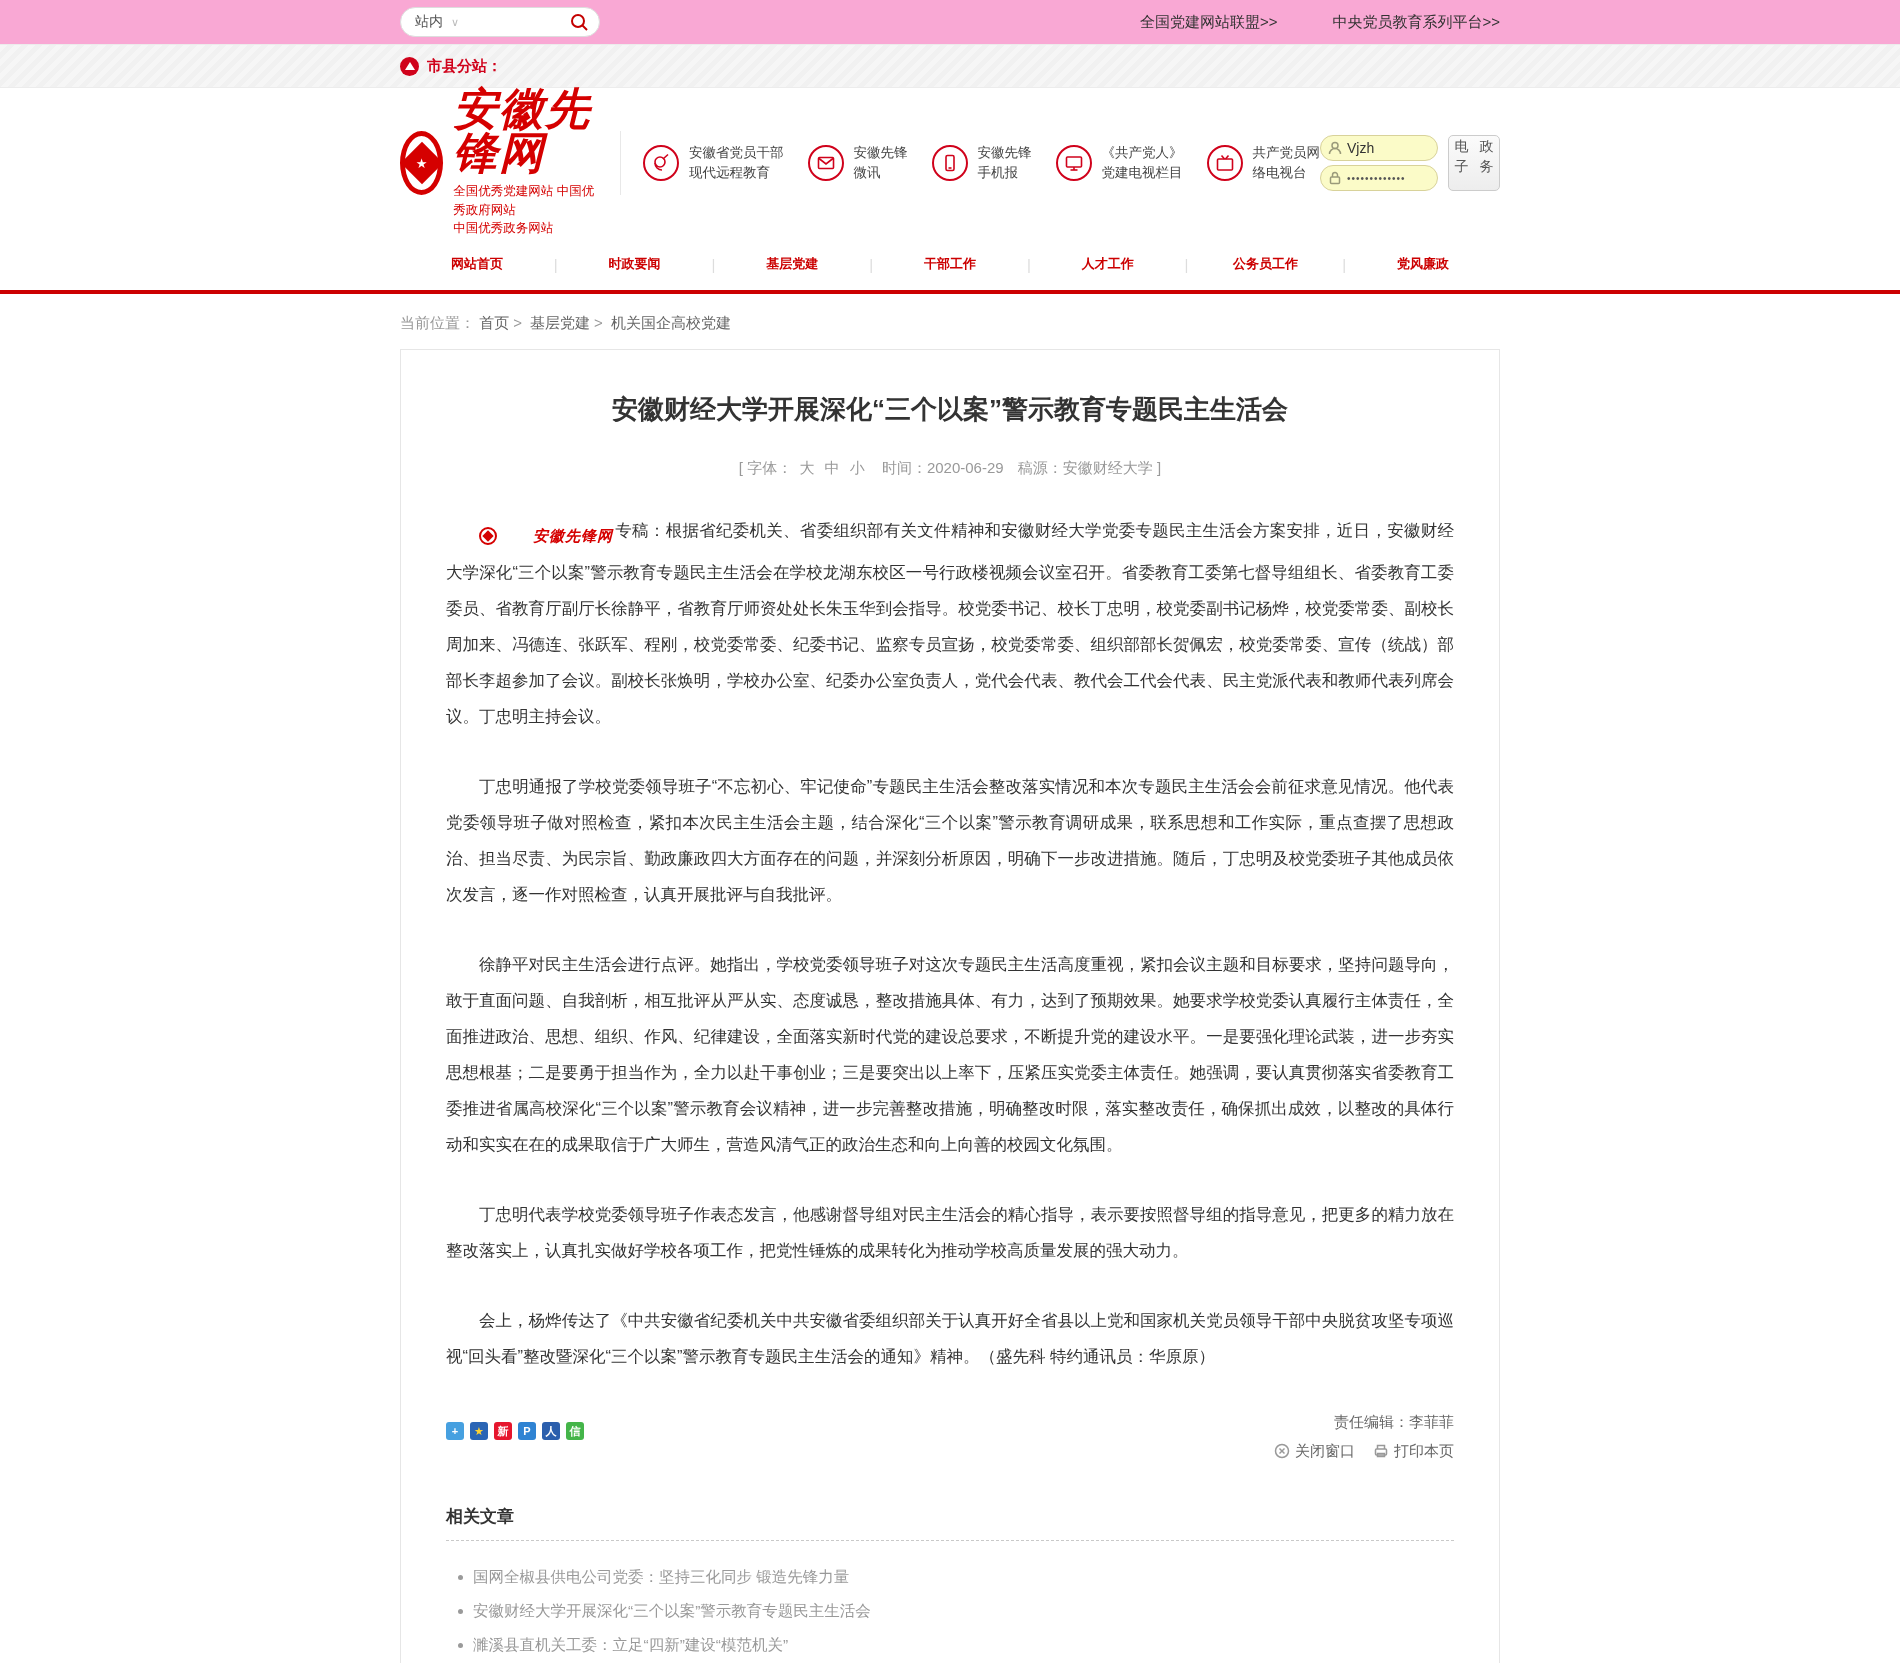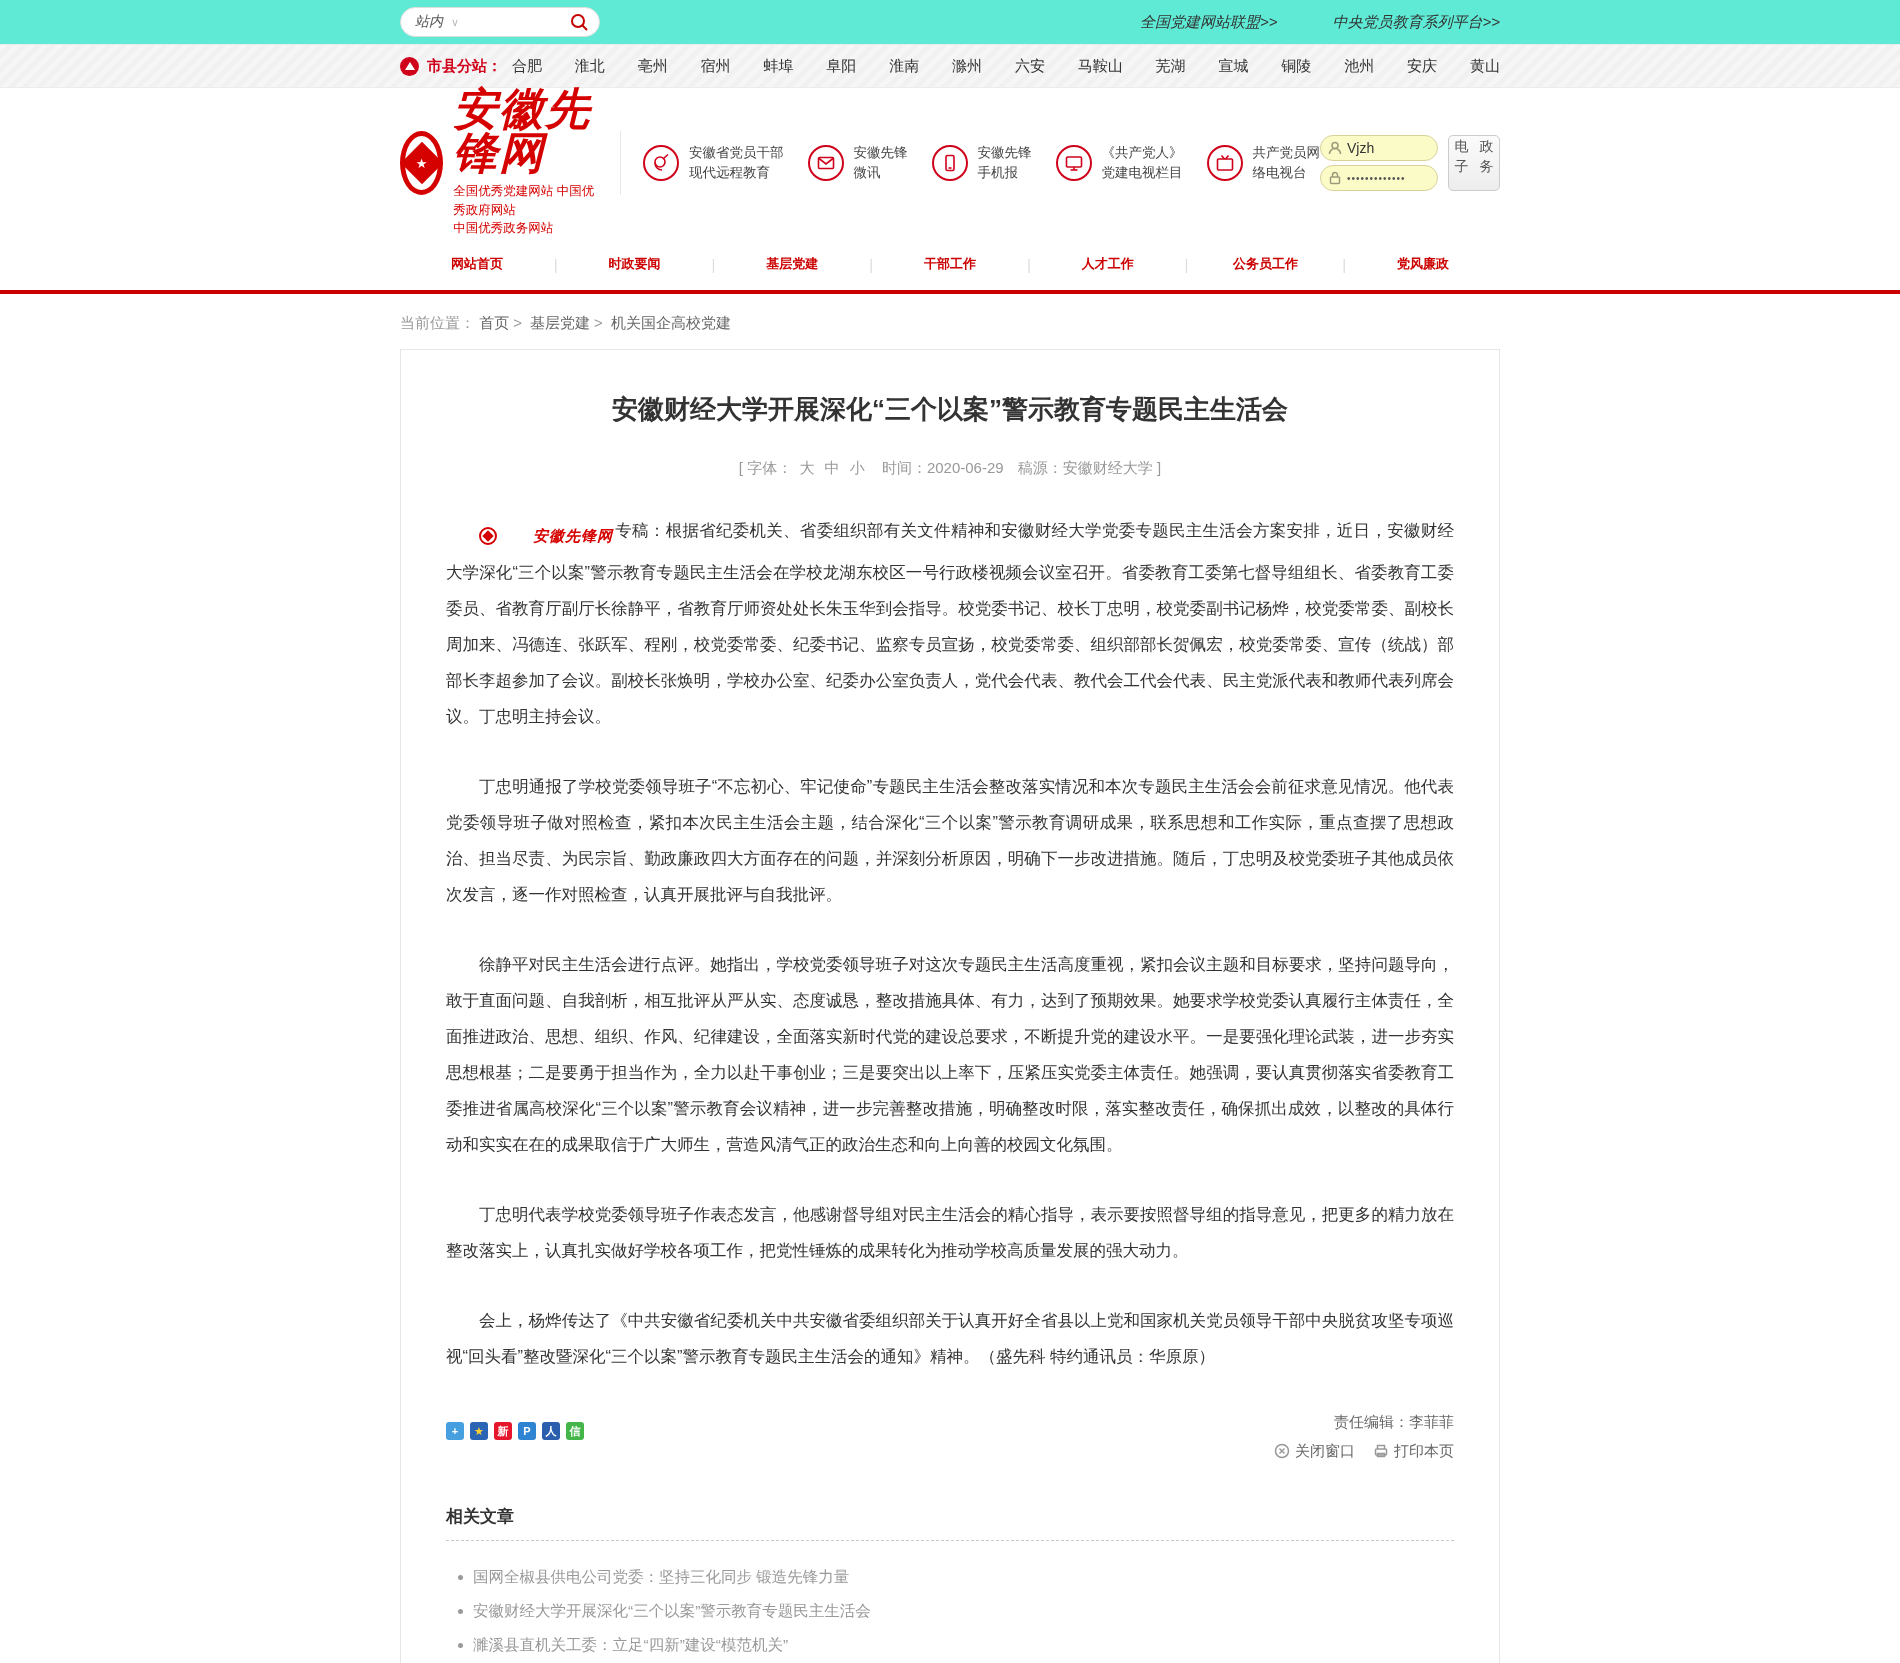--- a/index.html
+++ b/index.html
@@ -8,7 +8,7 @@
   .wrap { width:1100px; margin:0 auto; }
 
   
-  .topbar { height:44px; background:#5eead4;font-style:italic; }
+  .topbar { height:44px; background:#f9a8d4; }
   .topbar .wrap { display:flex; align-items:center; justify-content:space-between; height:100%; }
   .search-pill { display:flex; align-items:center; width:200px; height:30px; border:1px solid #ddd; border-radius:16px; padding:0 10px 0 14px; background:#fff; }
   .search-scope { font-size:14px; color:#555; }

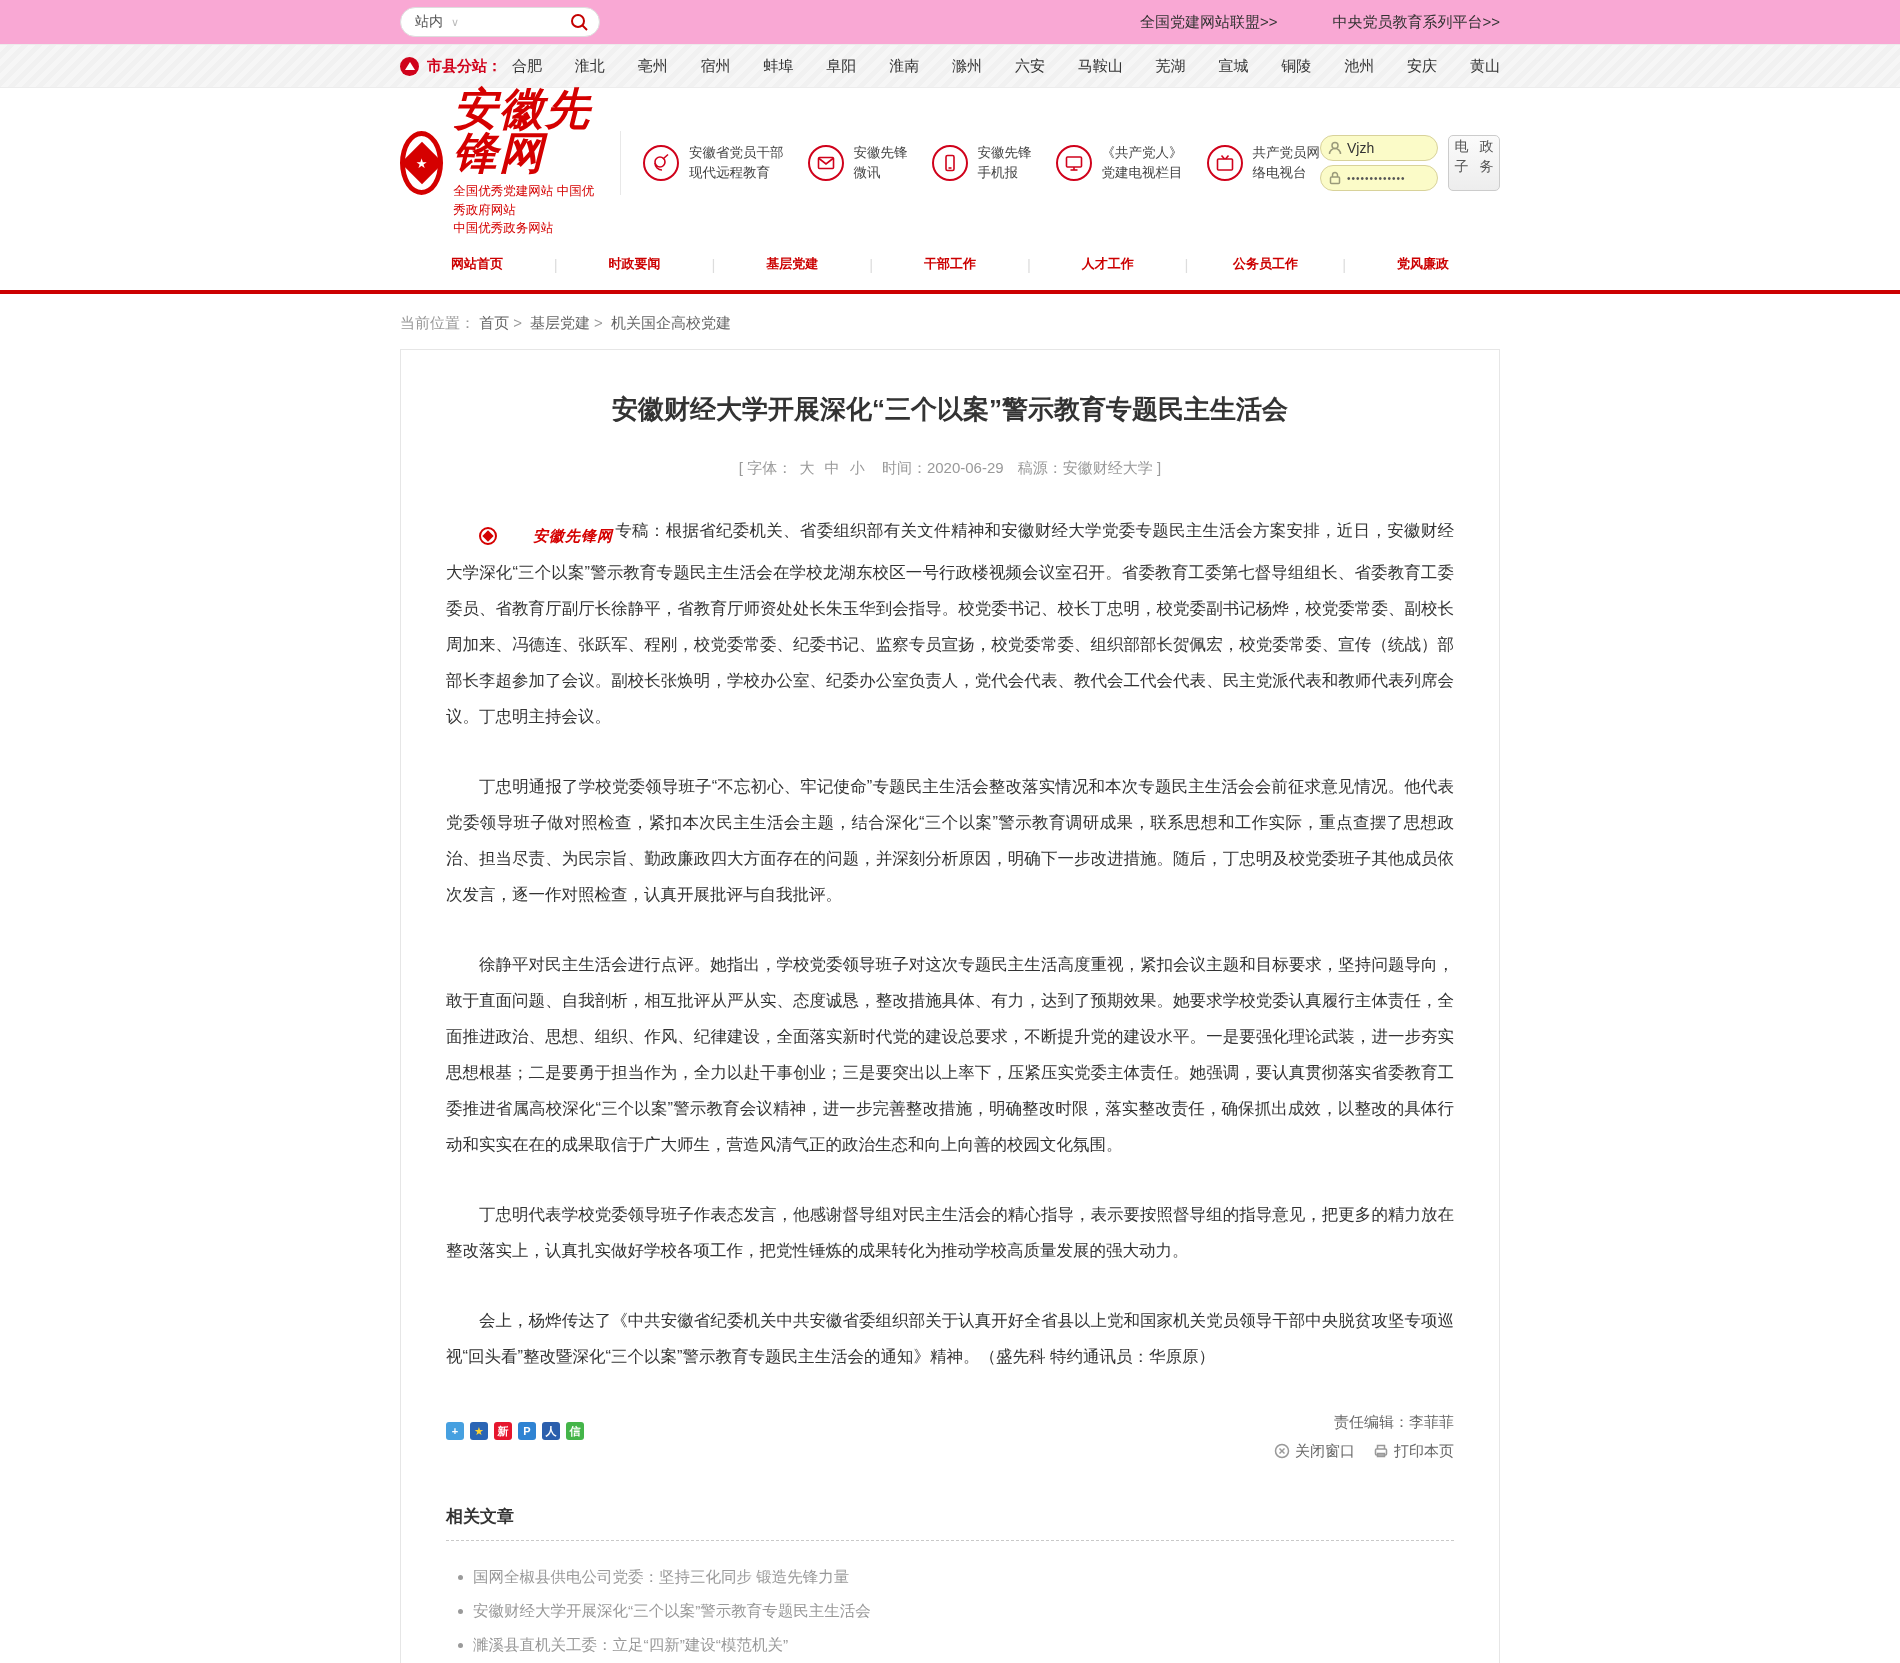--- a/index.html
+++ b/index.html
@@ -115,24 +115,6 @@
         <i></i>
       </span>
     <span class="city-label">市县分站：</span>
-    <span class="city-list">
-      <a>合肥</a>
-      <a>淮北</a>
-      <a>亳州</a>
-      <a>宿州</a>
-      <a>蚌埠</a>
-      <a>阜阳</a>
-      <a>淮南</a>
-      <a>滁州</a>
-      <a>六安</a>
-      <a>马鞍山</a>
-      <a>芜湖</a>
-      <a>宣城</a>
-      <a>铜陵</a>
-      <a>池州</a>
-      <a>安庆</a>
-      <a>黄山</a>
-    </span>
   </div>
 </div>
 

